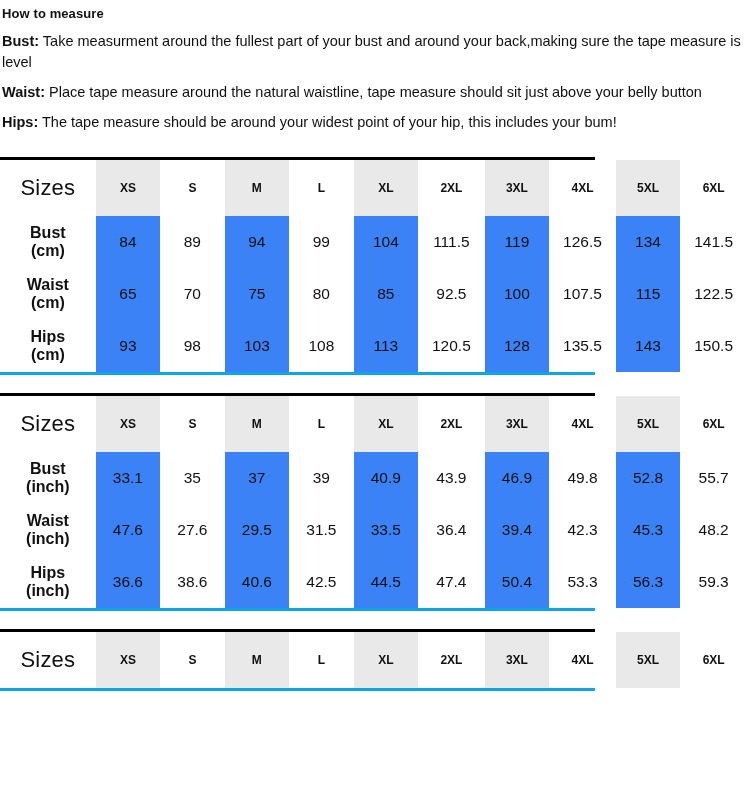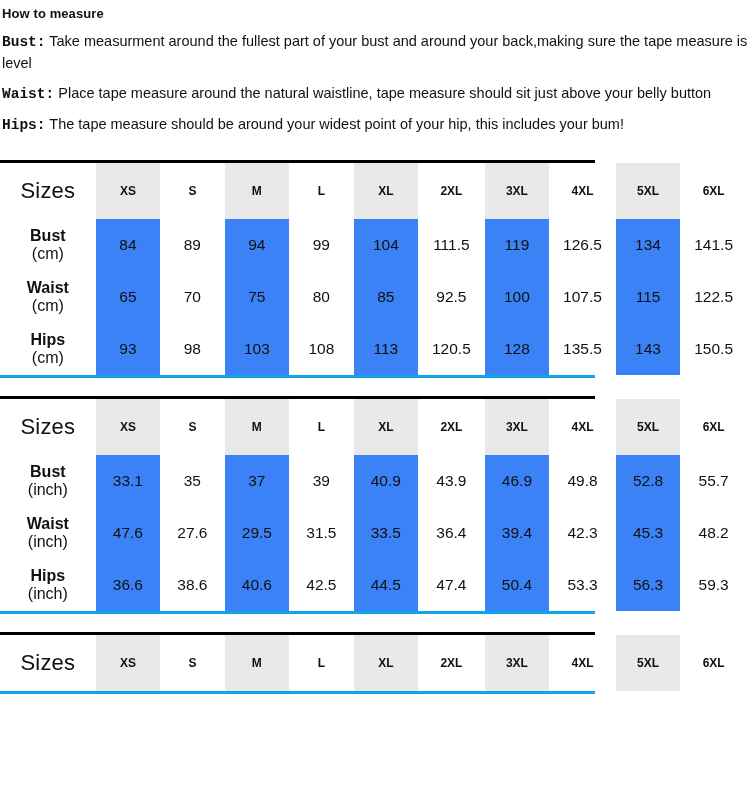--- a/index.html
+++ b/index.html
@@ -45,7 +45,6 @@
   }
   .intro-line b {
     font-weight: bold;
-    font-family: Liberation Mono, monospace;
   }
 
   

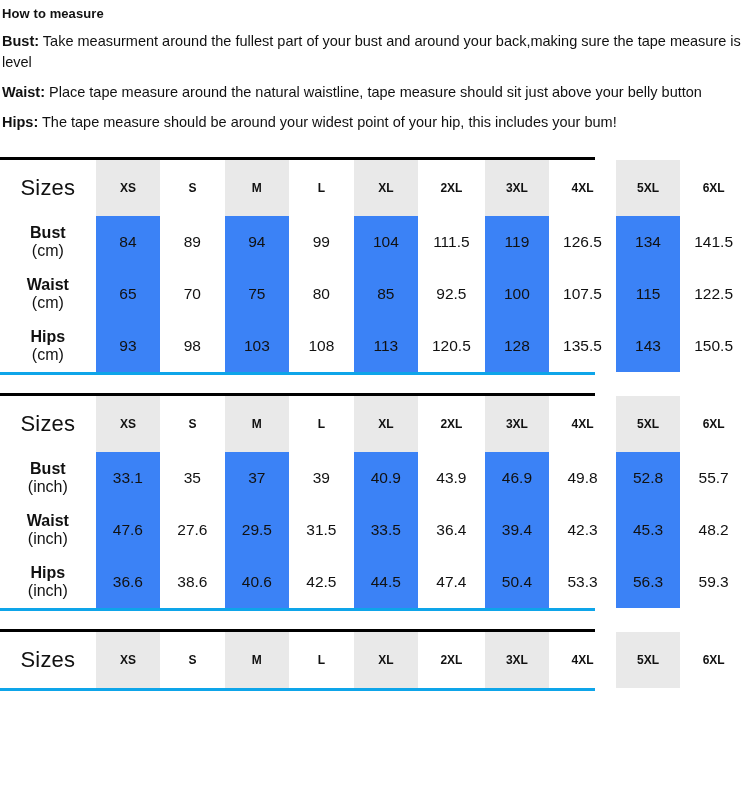--- a/index.html
+++ b/index.html
@@ -95,7 +95,7 @@
   }
   tr.body-row td.row-label .unit {
     display: block;
-    font-weight: normal;
+    font-weight: bold;
     font-size: 16px;
   }
 

